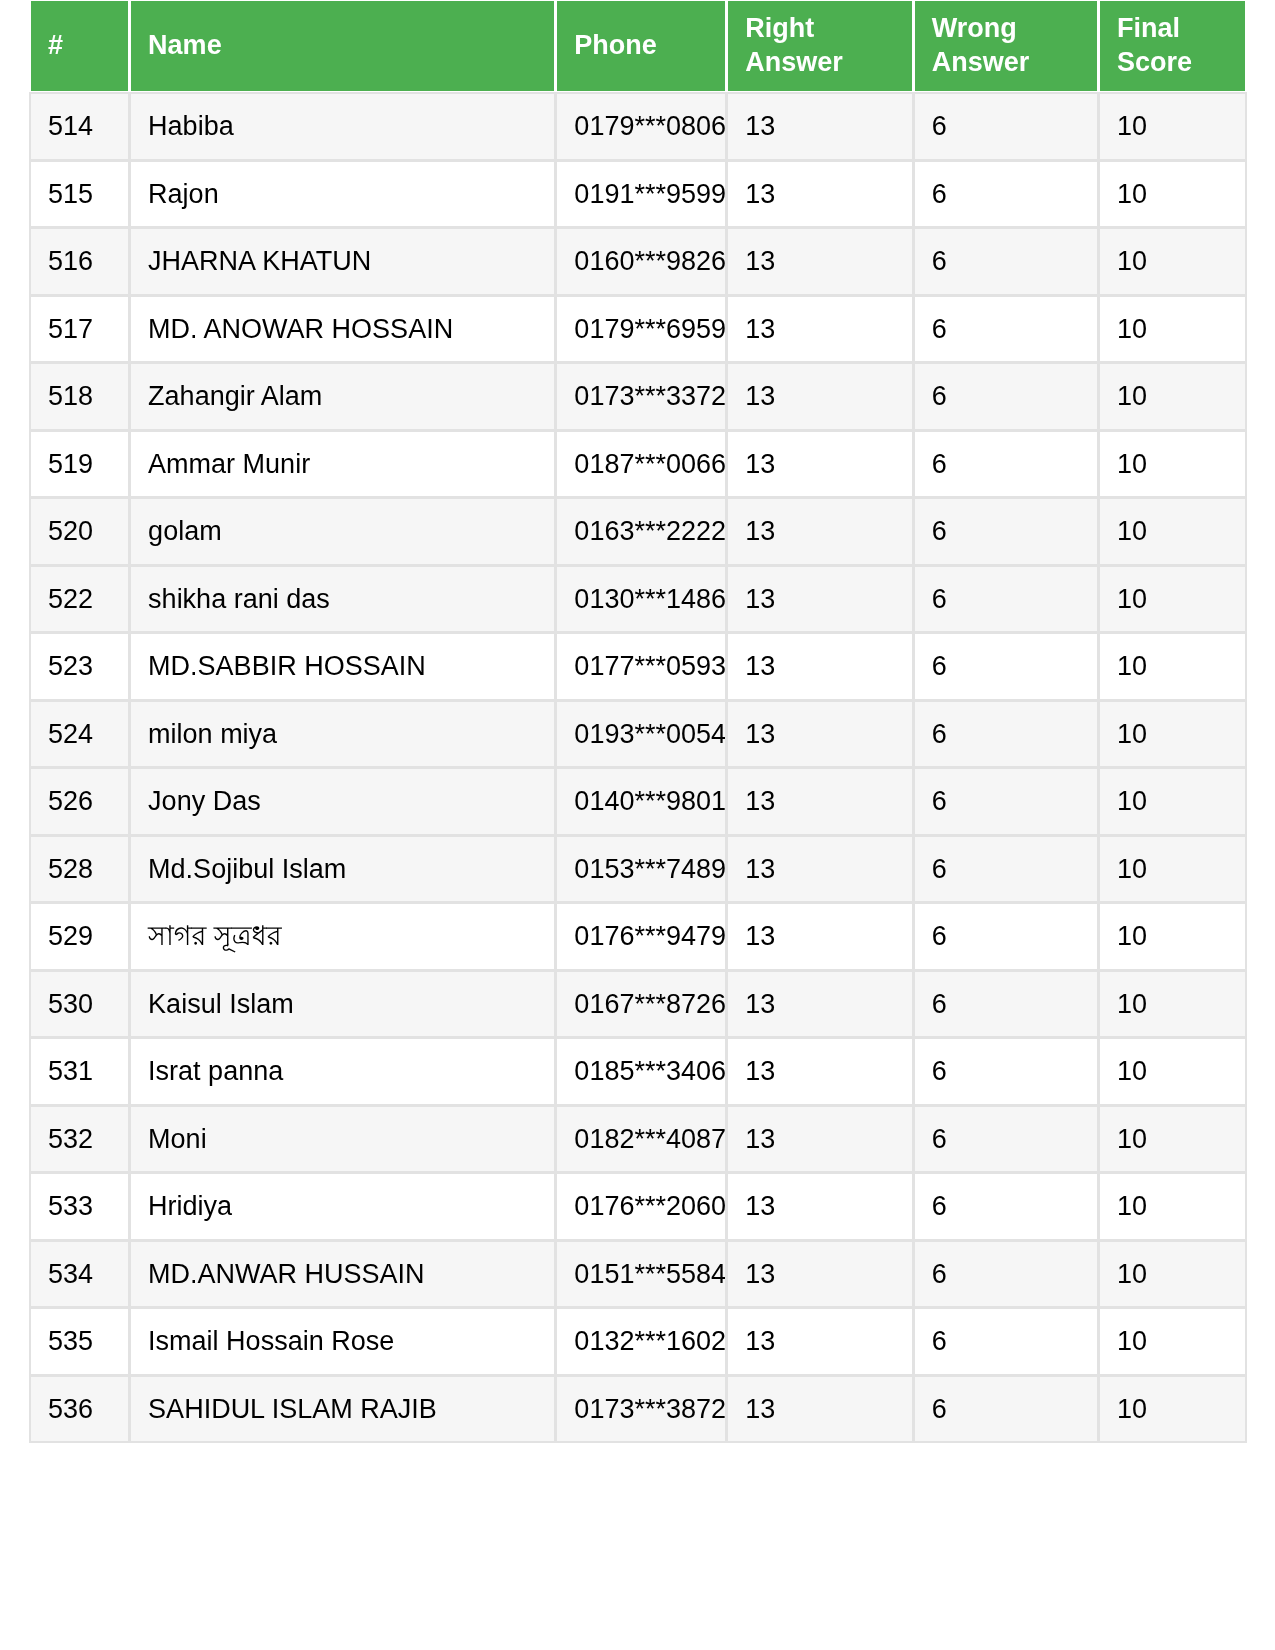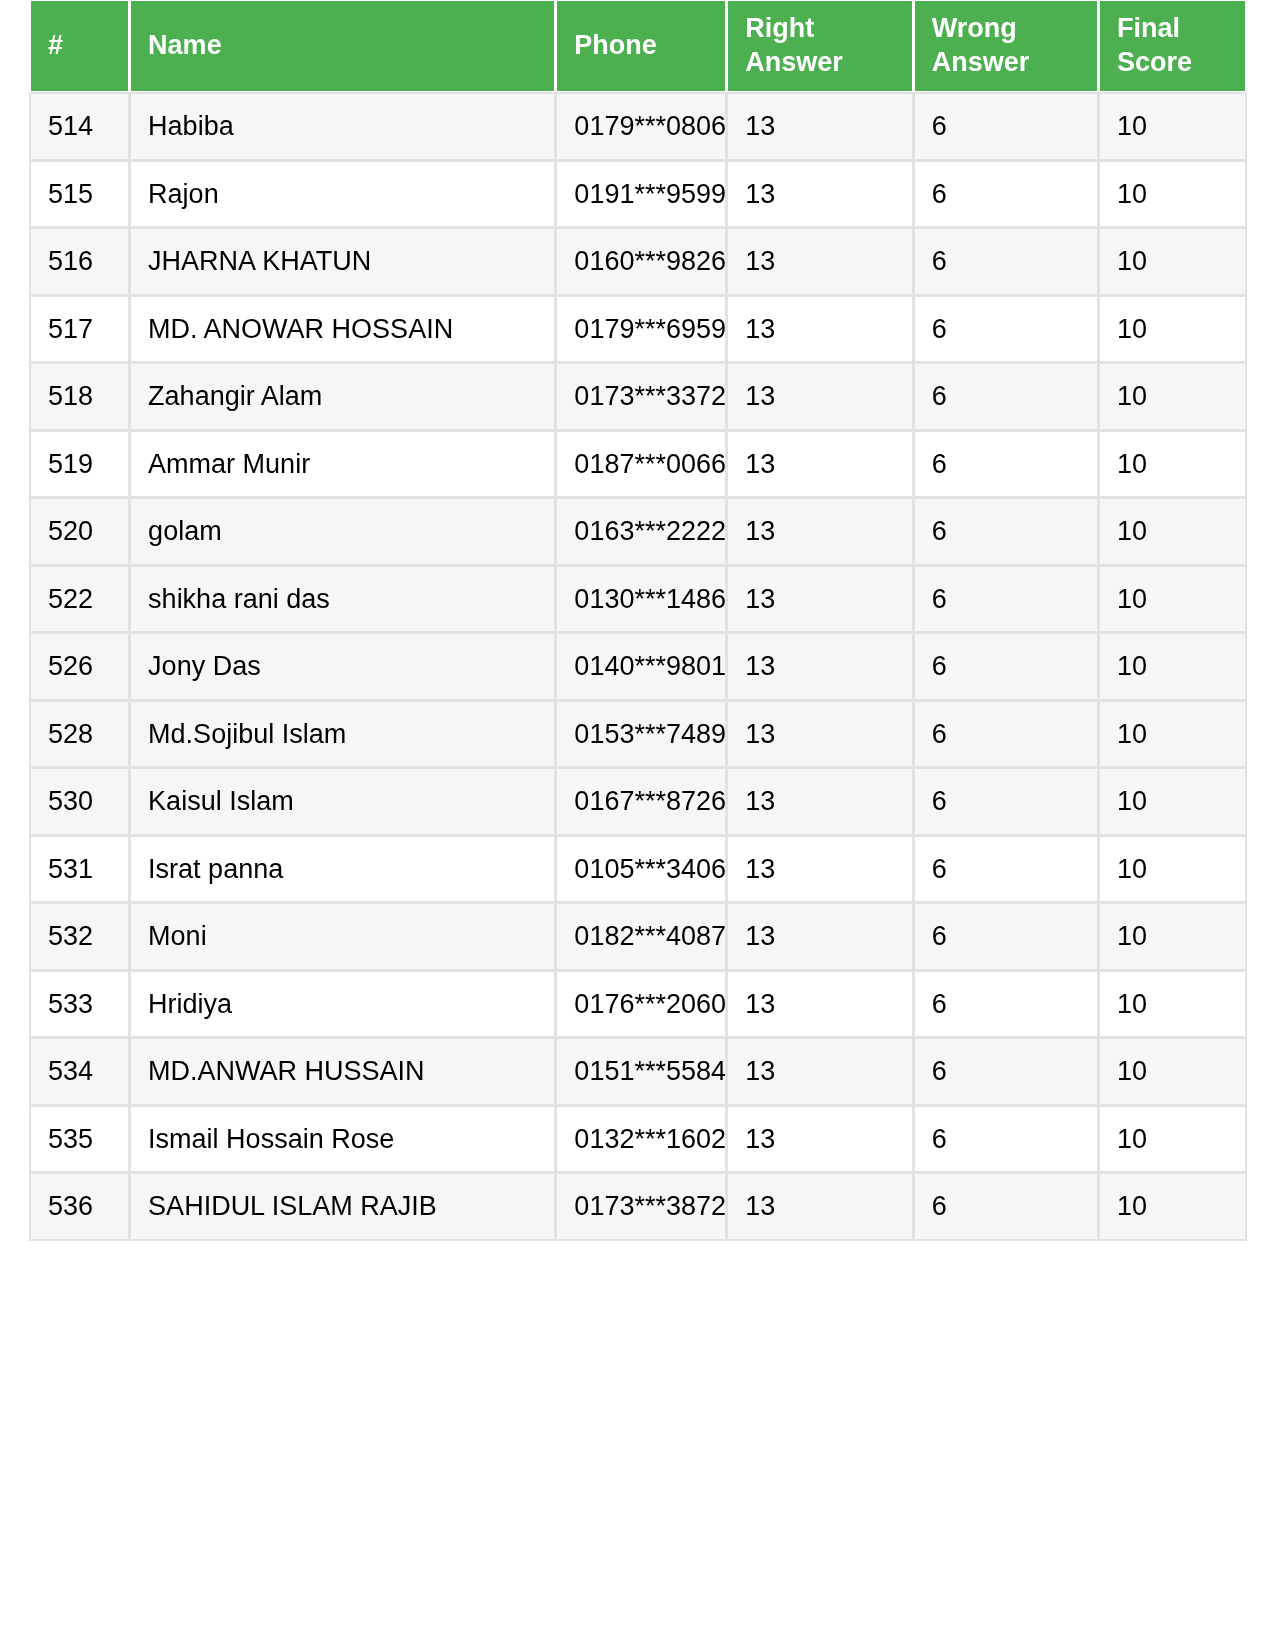--- a/index.html
+++ b/index.html
@@ -151,6 +151,14 @@
           <td>6</td>
           <td>10</td>
         </tr>
+        <tr>
+          <td>523</td>
+          <td>MD.SABBIR HOSSAIN</td>
+          <td>0177***0593</td>
+          <td>13</td>
+          <td>6</td>
+          <td>10</td>
+        </tr>
         <tr class="striped">
           <td>526</td>
           <td>Jony Das</td>

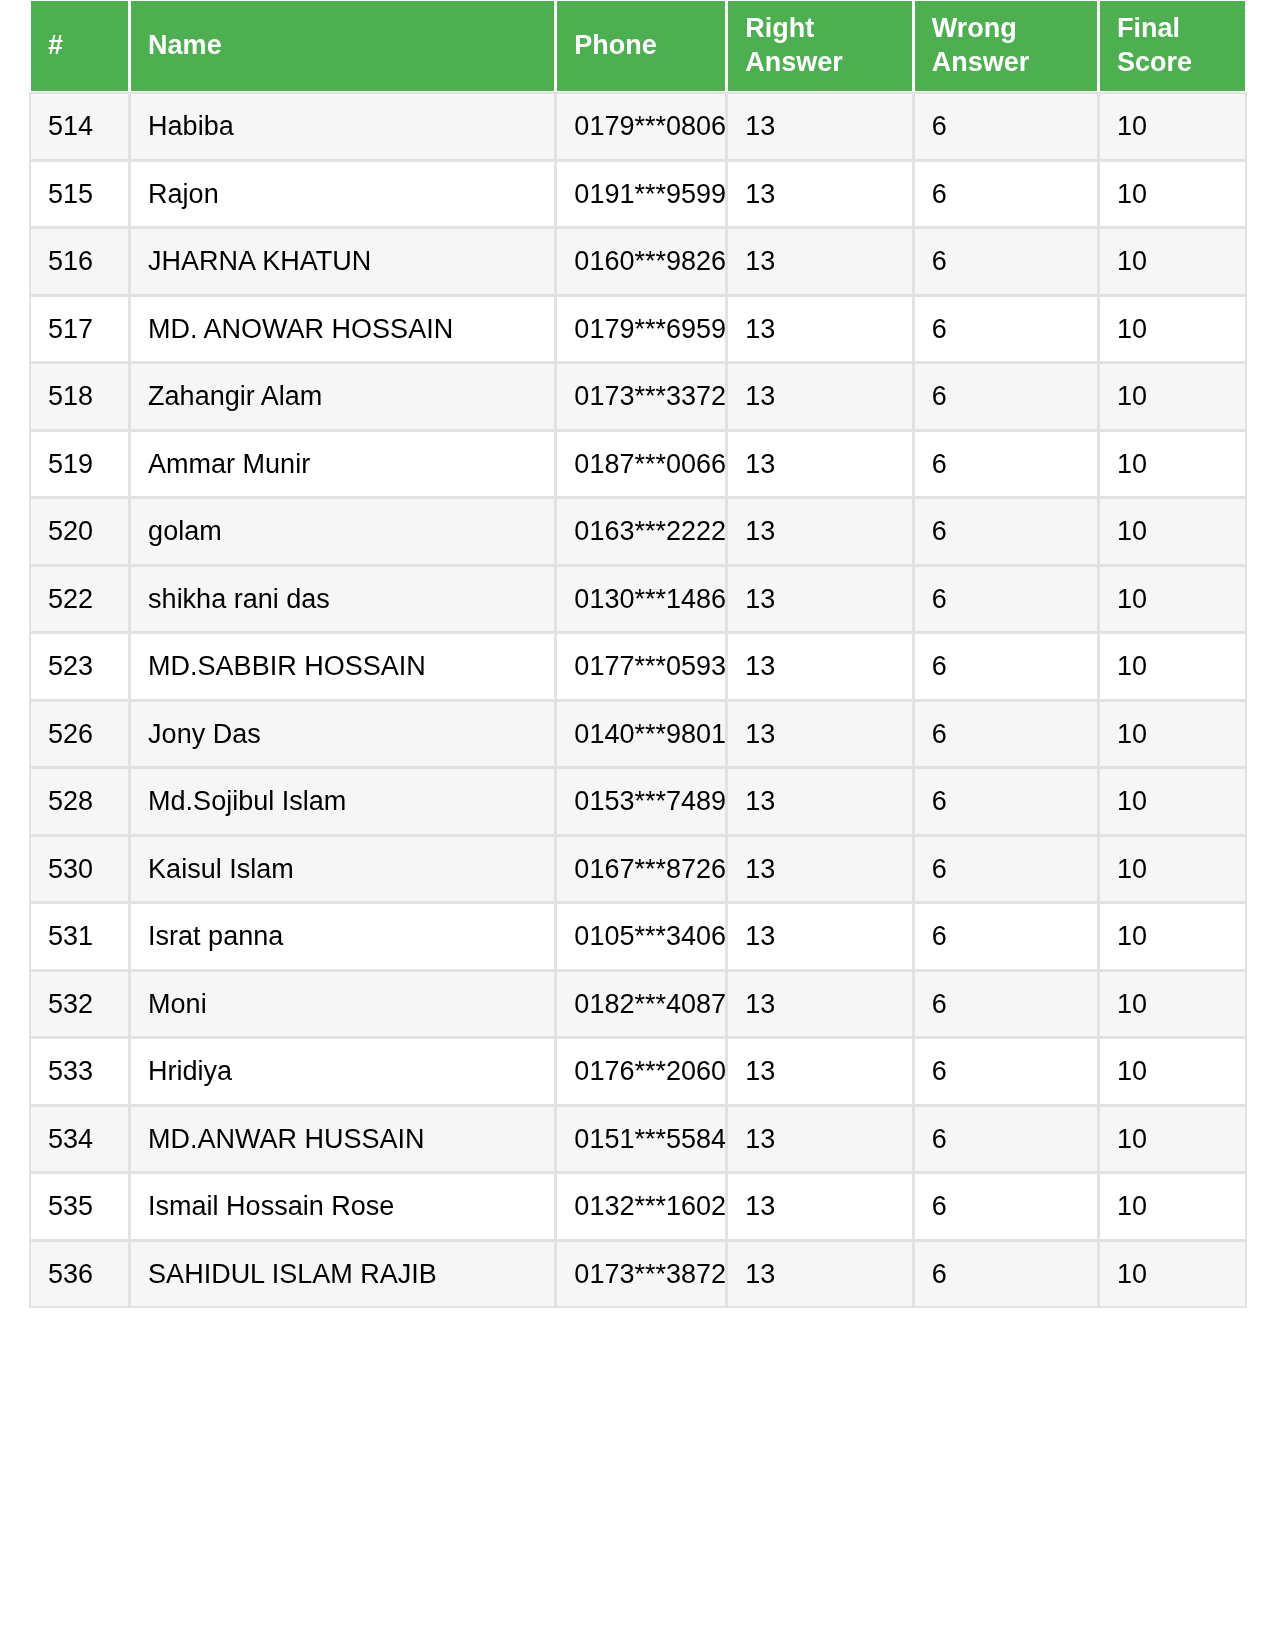--- a/index.html
+++ b/index.html
@@ -160,6 +160,14 @@
           <td>10</td>
         </tr>
         <tr class="striped">
+          <td>524</td>
+          <td>milon miya</td>
+          <td>0193***0054</td>
+          <td>13</td>
+          <td>6</td>
+          <td>10</td>
+        </tr>
+        <tr class="striped">
           <td>526</td>
           <td>Jony Das</td>
           <td>0140***9801</td>

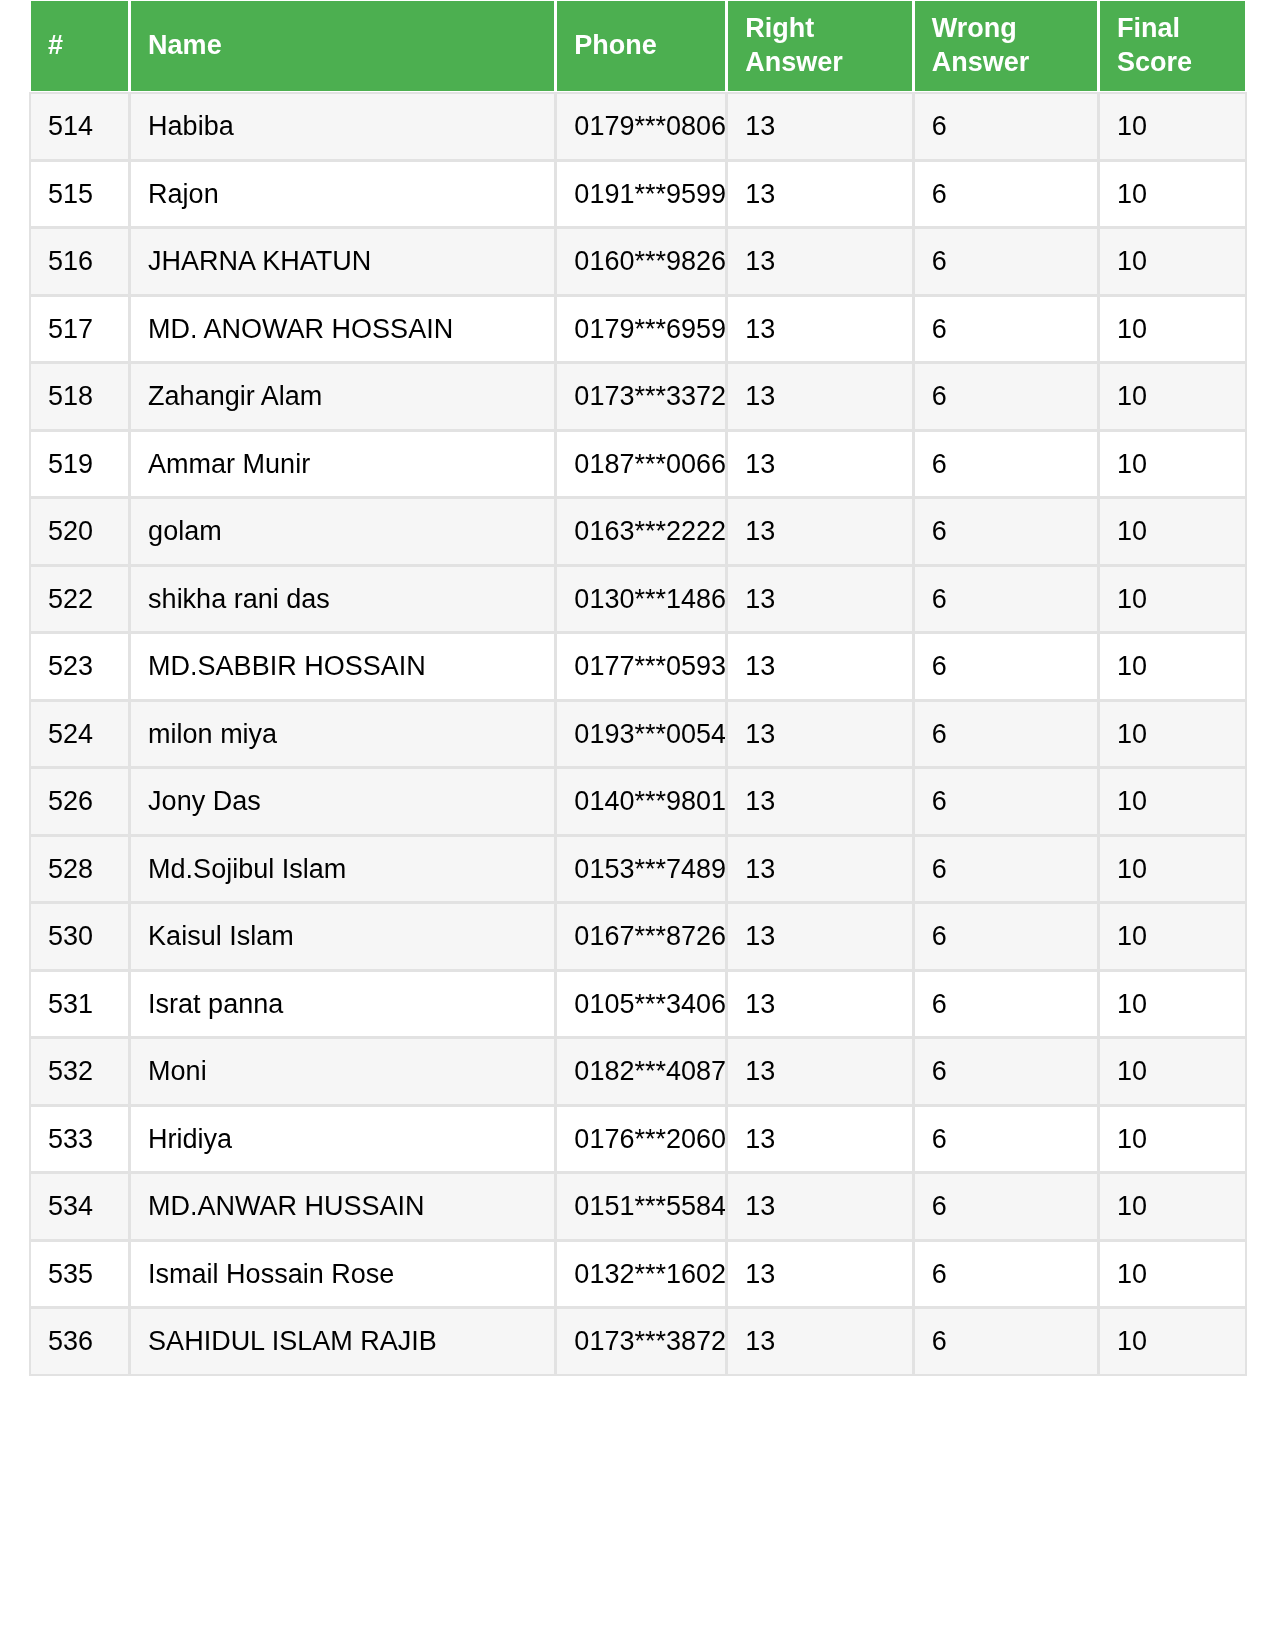--- a/index.html
+++ b/index.html
@@ -183,6 +183,14 @@
           <td>6</td>
           <td>10</td>
         </tr>
+        <tr>
+          <td>529</td>
+          <td>সাগর সূত্রধর</td>
+          <td>0176***9479</td>
+          <td>13</td>
+          <td>6</td>
+          <td>10</td>
+        </tr>
         <tr class="striped">
           <td>530</td>
           <td>Kaisul Islam</td>

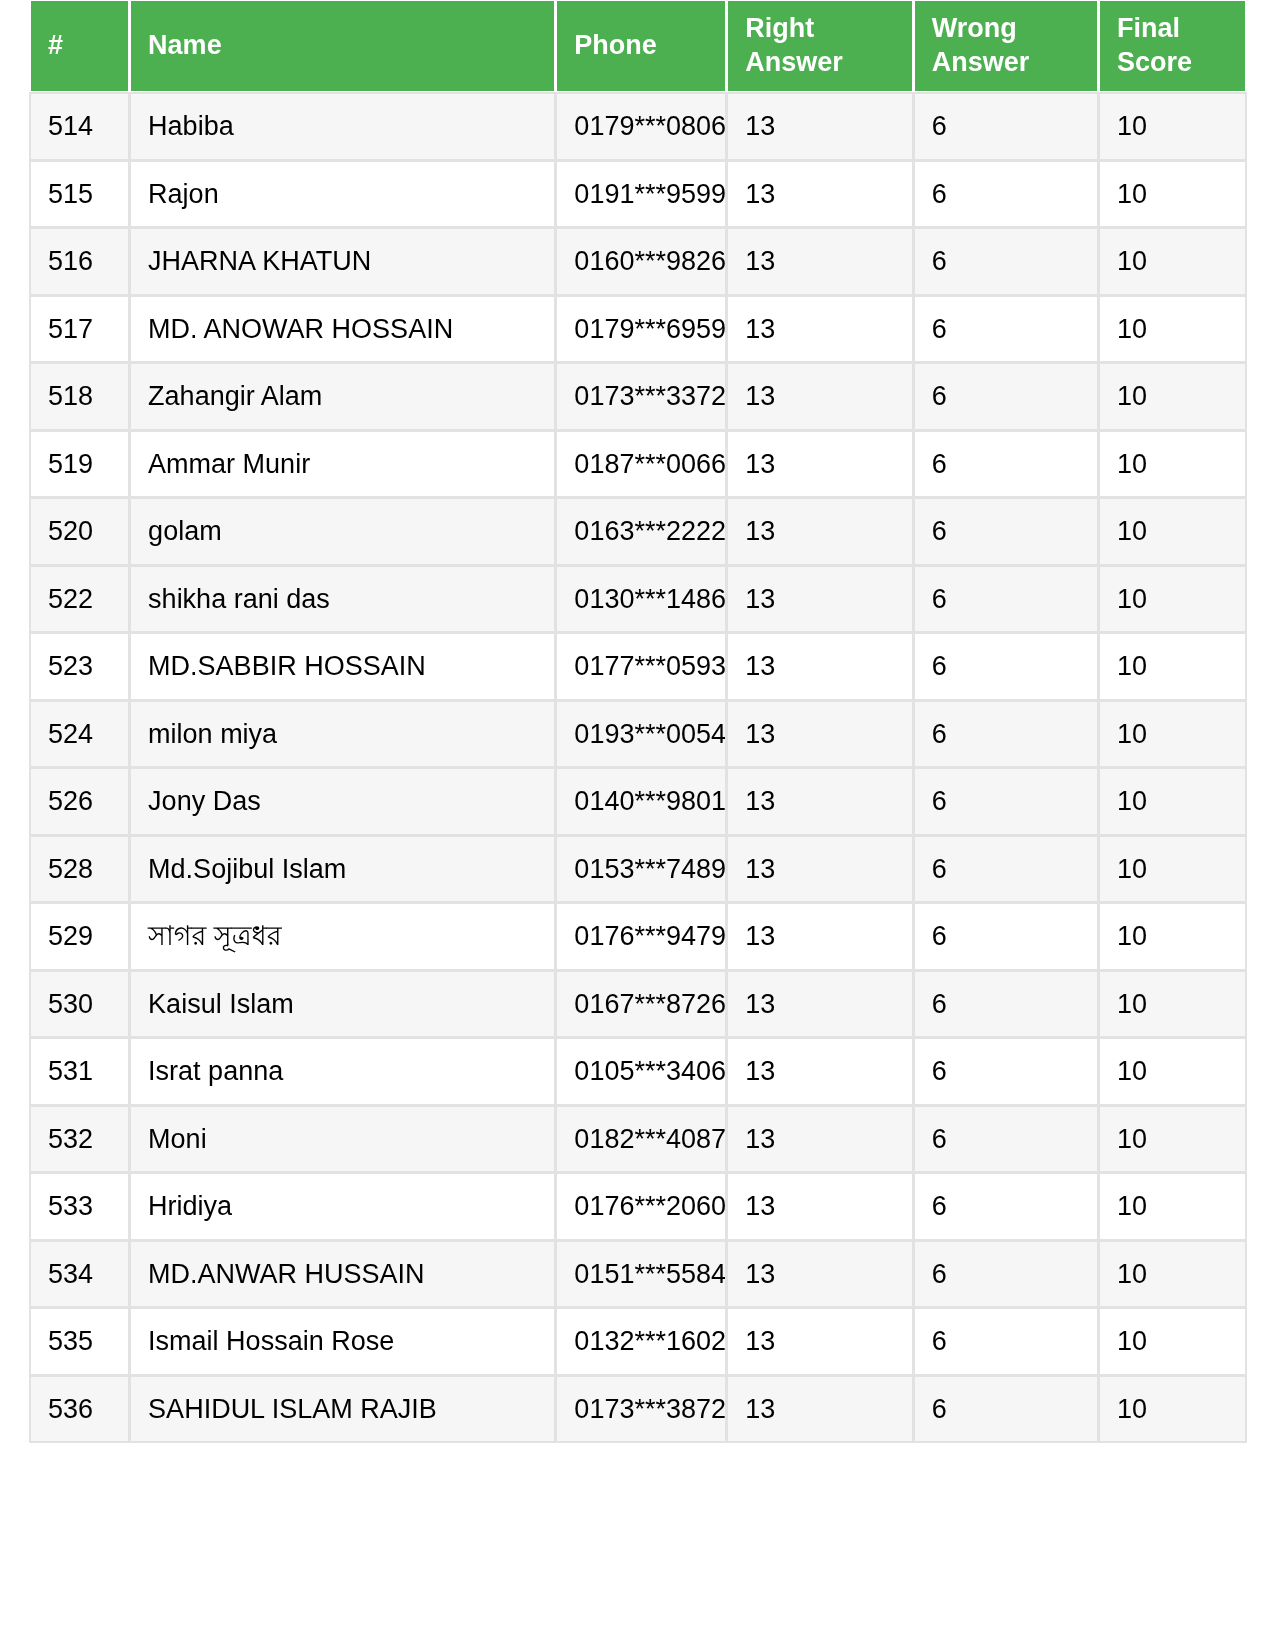--- a/index.html
+++ b/index.html
@@ -202,7 +202,7 @@
         <tr>
           <td>531</td>
           <td>Israt panna</td>
-          <td>0105***3406</td>
+          <td>0185***3406</td>
           <td>13</td>
           <td>6</td>
           <td>10</td>

